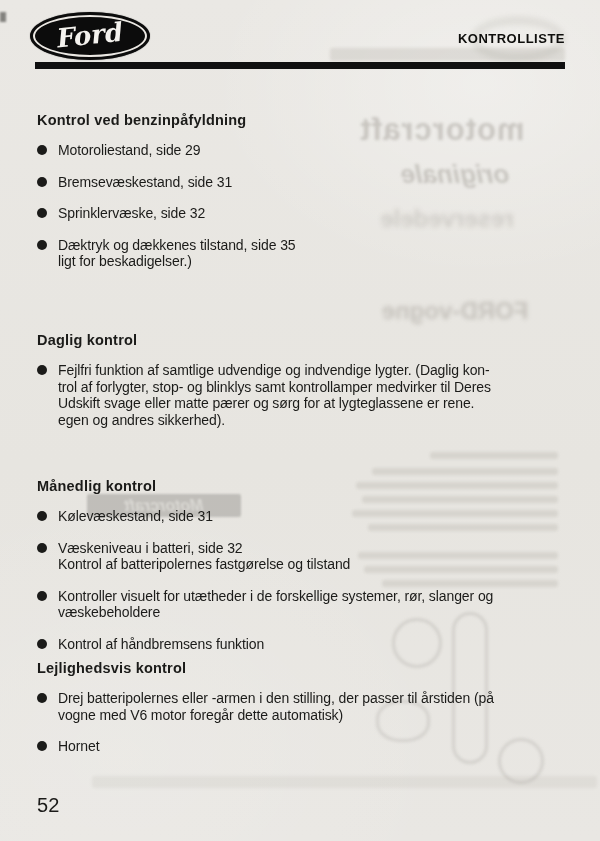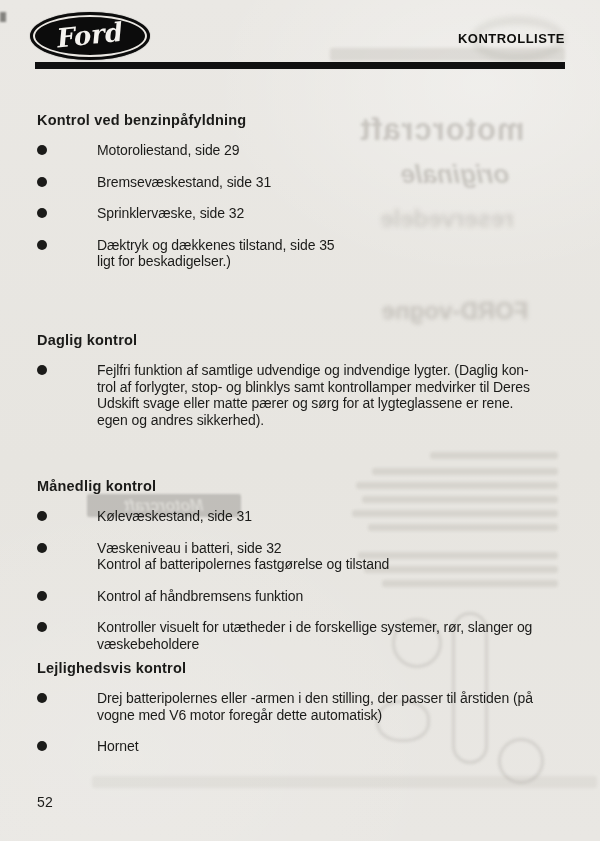--- a/index.html
+++ b/index.html
@@ -86,7 +86,6 @@
   .line {
     font-size:14px; line-height:16.5px; letter-spacing:-0.1px;
     white-space:nowrap;
-    margin-left:39px;
   }
   .page-number {
     position:absolute; left:37px; top:794px; z-index:3;

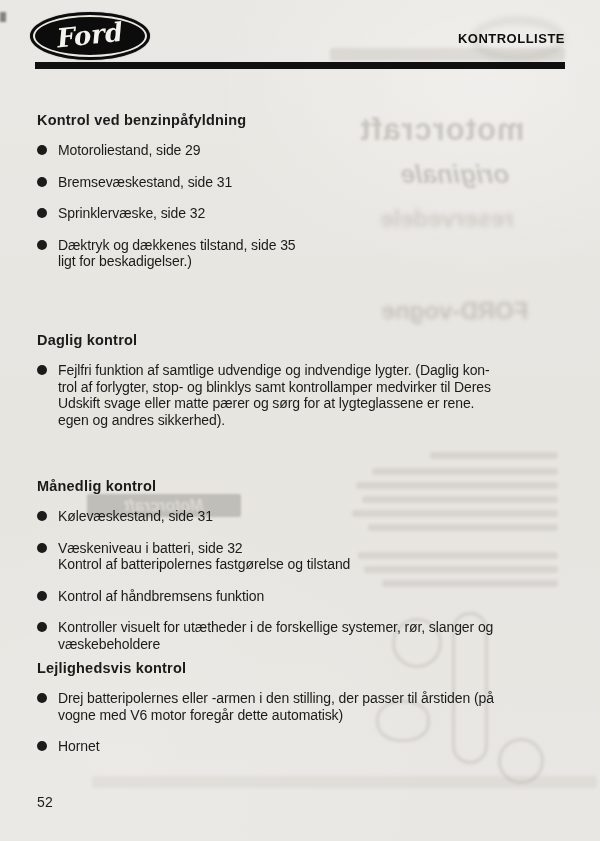--- a/index.html
+++ b/index.html
@@ -194,16 +194,16 @@
         <div class="bullet-item">
           <span class="bullet"></span>
           <div>
-            <div class="line">Kontrol af håndbremsens funktion</div>
-          </div>
-        </div>
-        <div class="bullet-item">
-          <span class="bullet"></span>
-          <div>
             <div class="line">Kontroller visuelt for utætheder i de forskellige systemer, rør, slanger og</div>
             <div class="line">væskebeholdere</div>
           </div>
         </div>
+        <div class="bullet-item">
+          <span class="bullet"></span>
+          <div>
+            <div class="line">Kontrol af håndbremsens funktion</div>
+          </div>
+        </div>
       </section>
       <section class="section sec-3">
         <h2 class="section-heading">Lejlighedsvis kontrol</h2>

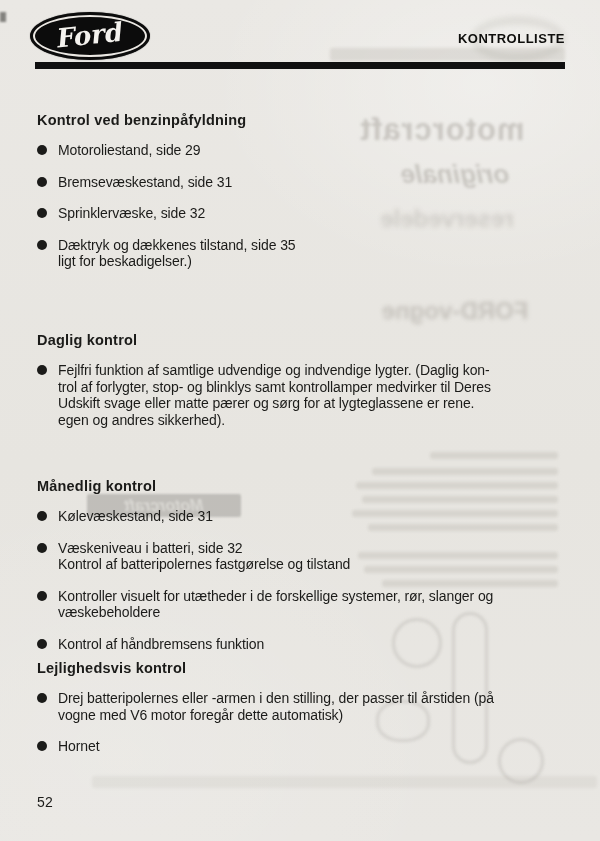--- a/index.html
+++ b/index.html
@@ -89,7 +89,7 @@
   }
   .page-number {
     position:absolute; left:37px; top:794px; z-index:3;
-    font-size:14px; letter-spacing:0.2px;
+    font-size:20px; letter-spacing:0.2px;
   }
 </style>
 </head>

